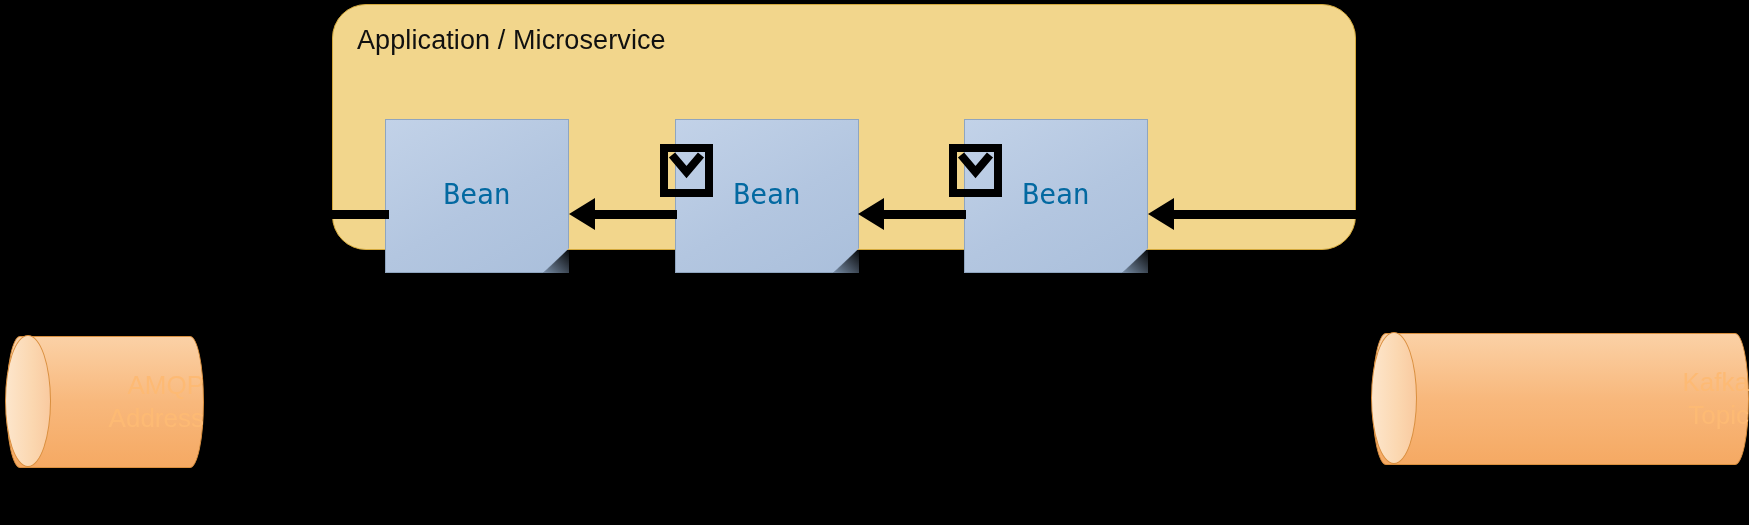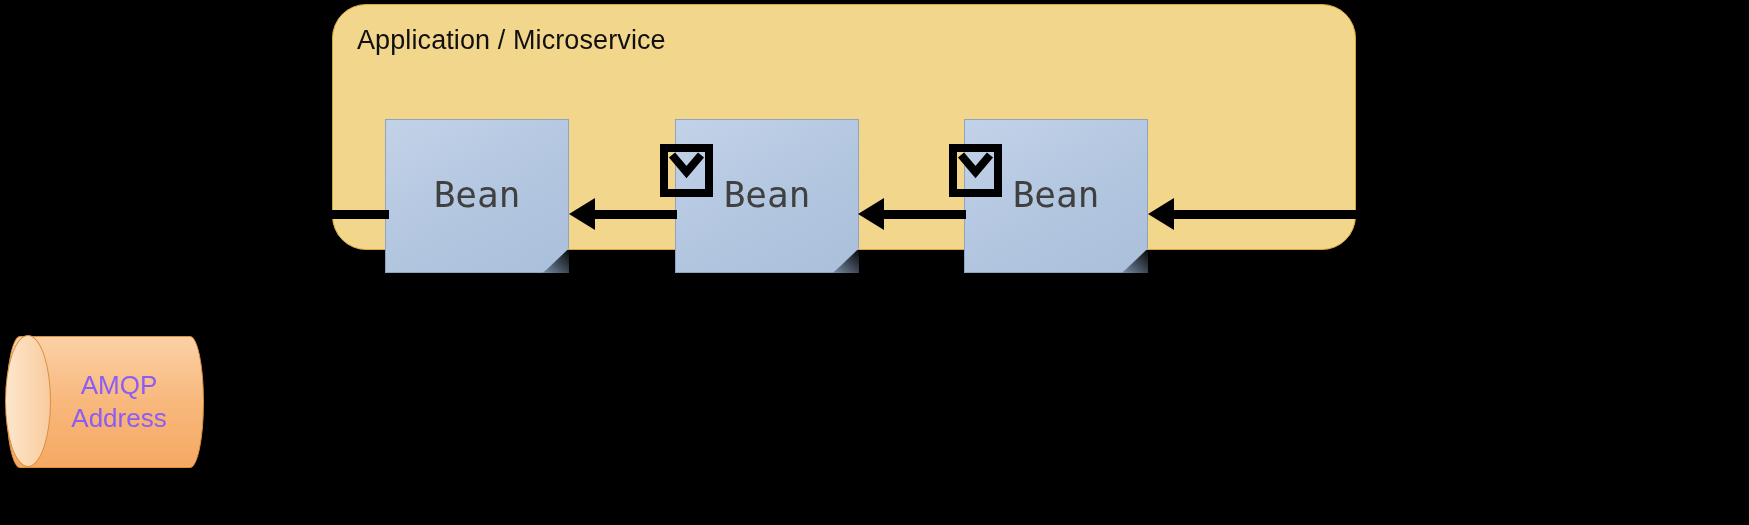--- a/index.html
+++ b/index.html
@@ -76,8 +76,8 @@
     align-items: center;
     justify-content: center;
     font-family: "DejaVu Sans Mono", "Liberation Mono", monospace;
-    font-size: 36px;
-    color: #404040;
+    font-size: 28px;
+    color: #0369a1;
     padding-bottom: 4px;
   }
 

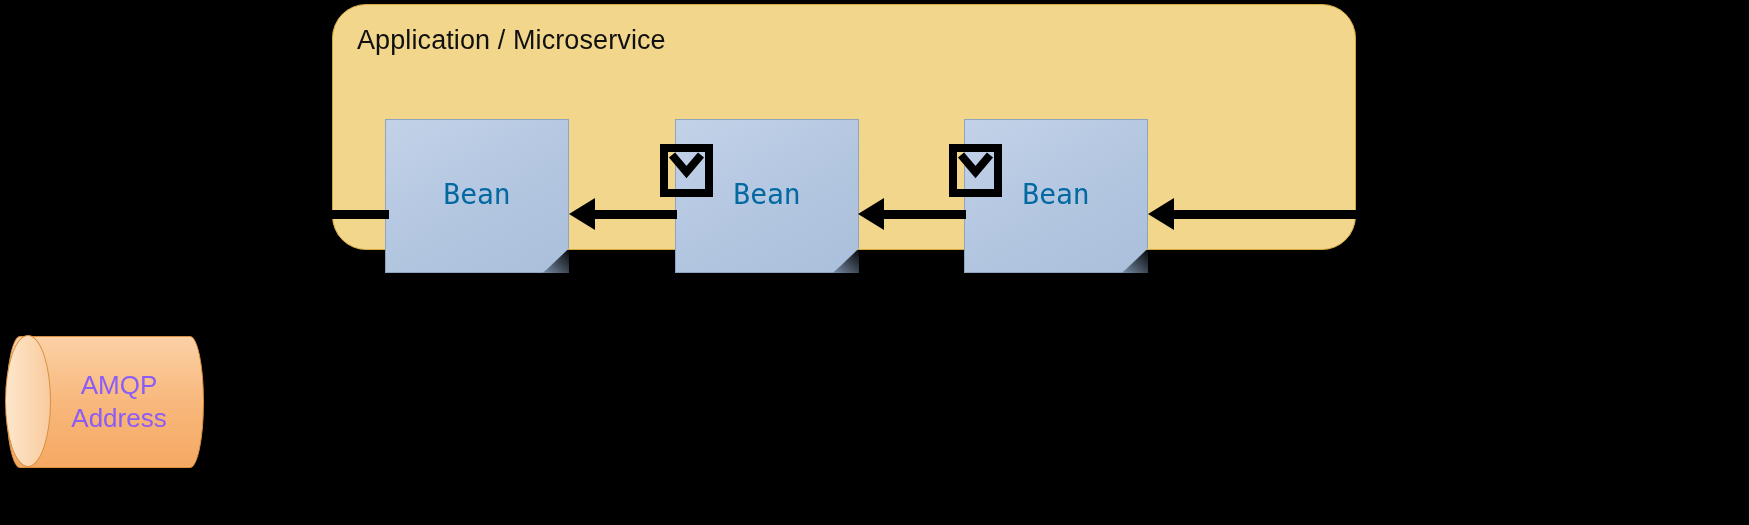--- a/index.html
+++ b/index.html
@@ -155,10 +155,10 @@
     inset: 0;
     display: flex;
     flex-direction: column;
-    align-items: center;
+    align-items: flex-end;
     justify-content: center;
     font-size: 26px;
-    color: #8b5cf6;
+    color: #fdba74;
     line-height: 1.28;
     text-align: center;
     padding-left: 28px;

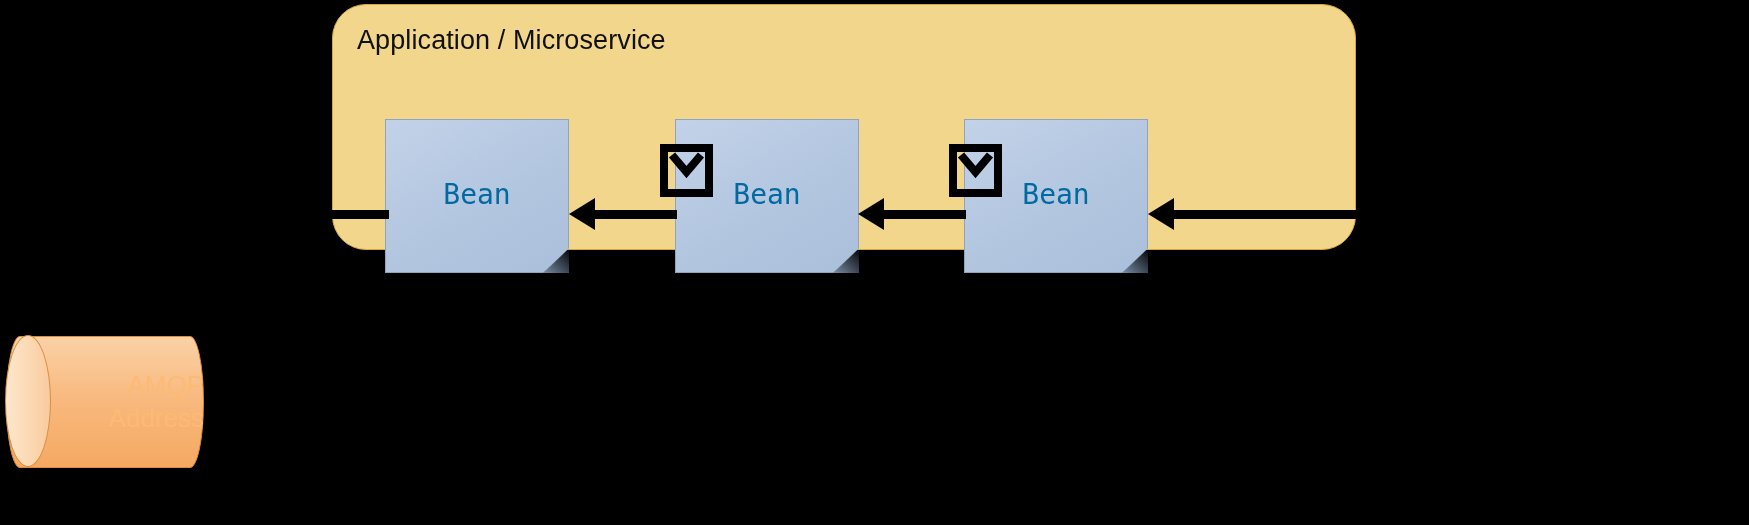--- a/index.html
+++ b/index.html
@@ -232,6 +232,14 @@
     </div>
   </div>
 
+  <div class="cylinder" id="cyl-kafka">
+    <div class="cyl-body"></div>
+    <div class="cyl-cap"></div>
+    <div class="cyl-label">
+      <span>Kafka</span>
+      <span>Topic</span>
+    </div>
+  </div>
 
 </div>
 

